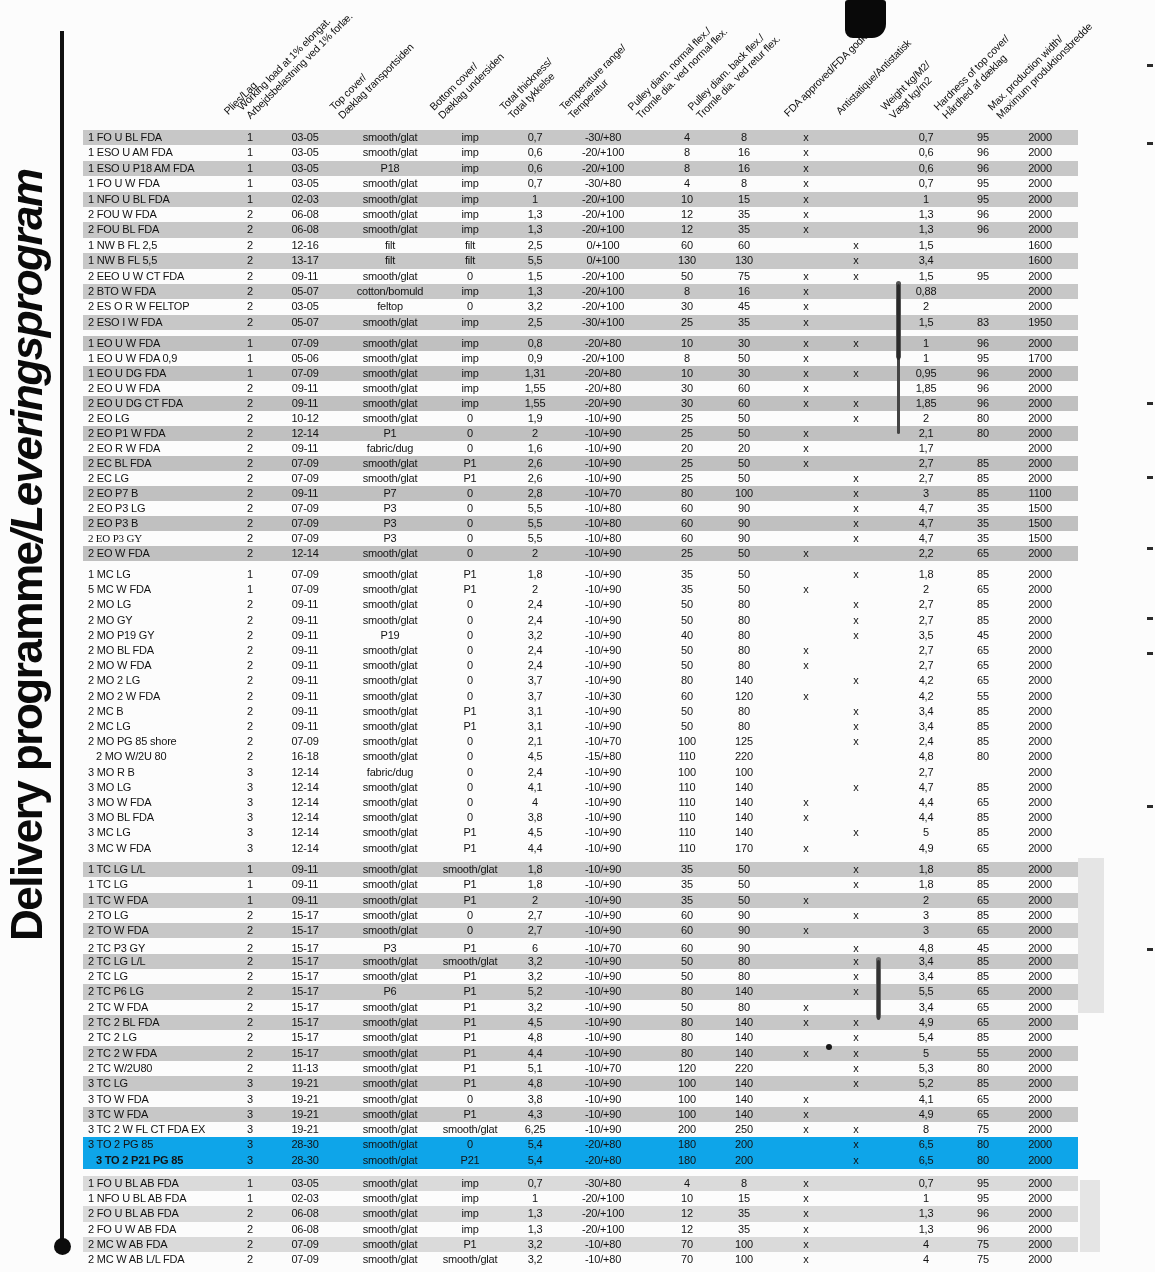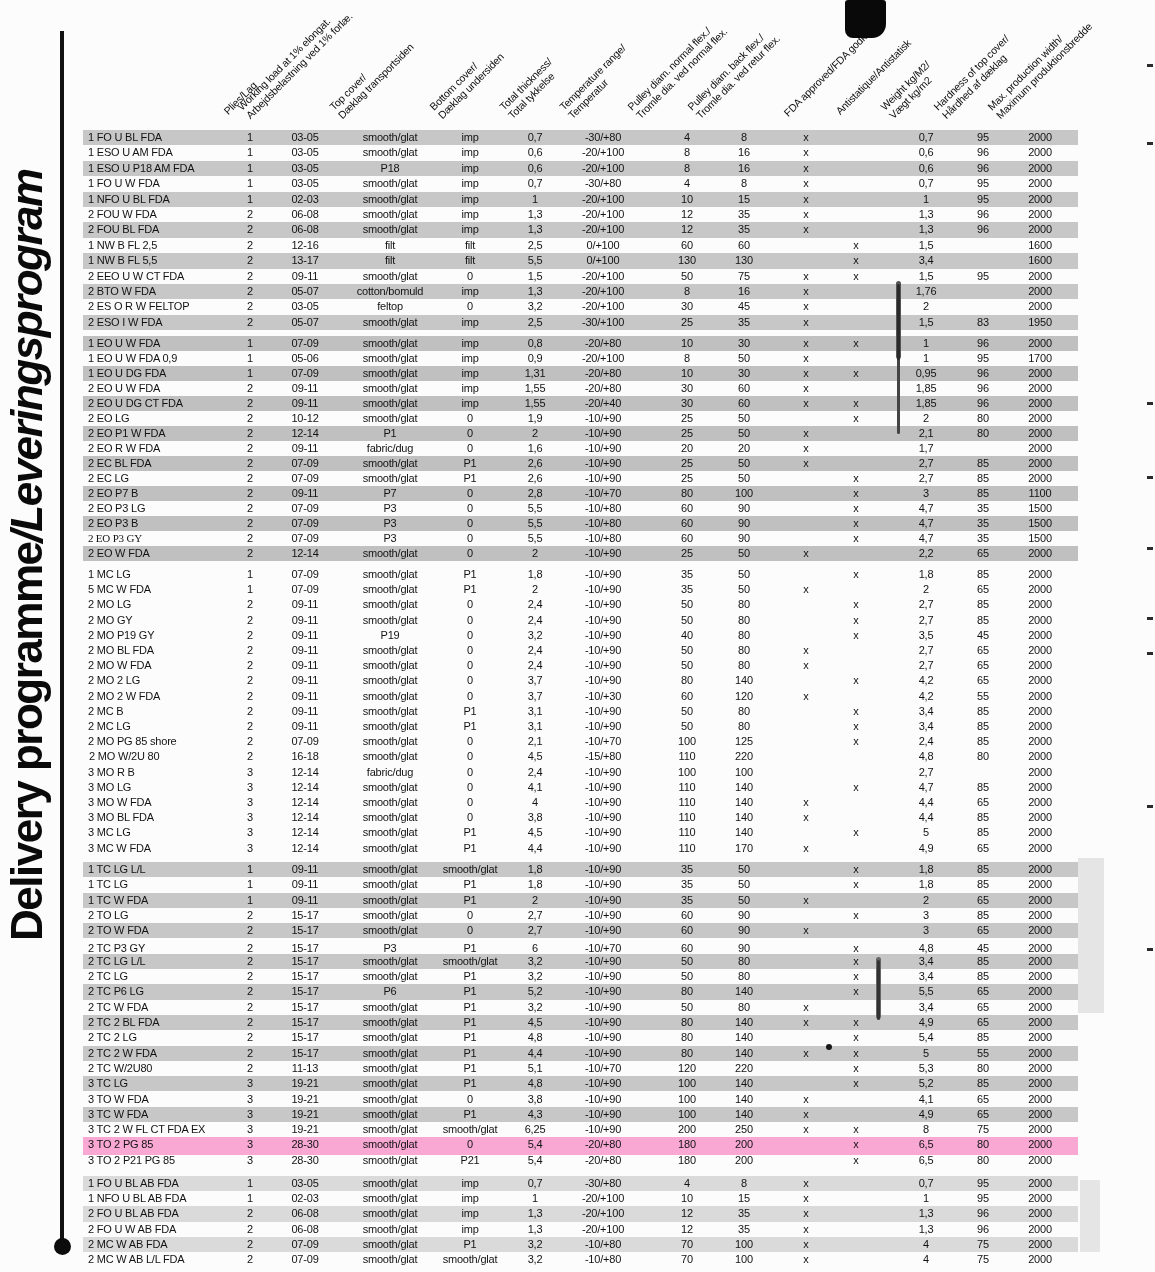--- a/index.html
+++ b/index.html
@@ -276,7 +276,7 @@
         <span class="cell ctr" style="left: 604px;">8</span>
         <span class="cell ctr" style="left: 661px;">16</span>
         <span class="cell ctr" style="left: 723px;">x</span>
-        <span class="cell ctr" style="left: 843px;">1,76</span>
+        <span class="cell ctr" style="left: 843px;">0,88</span>
         <span class="cell ctr" style="left: 957px;">2000</span>
       </div>
       <div class="row" style="top: 169.4px; height: 15.4px; line-height: 15.4px;">

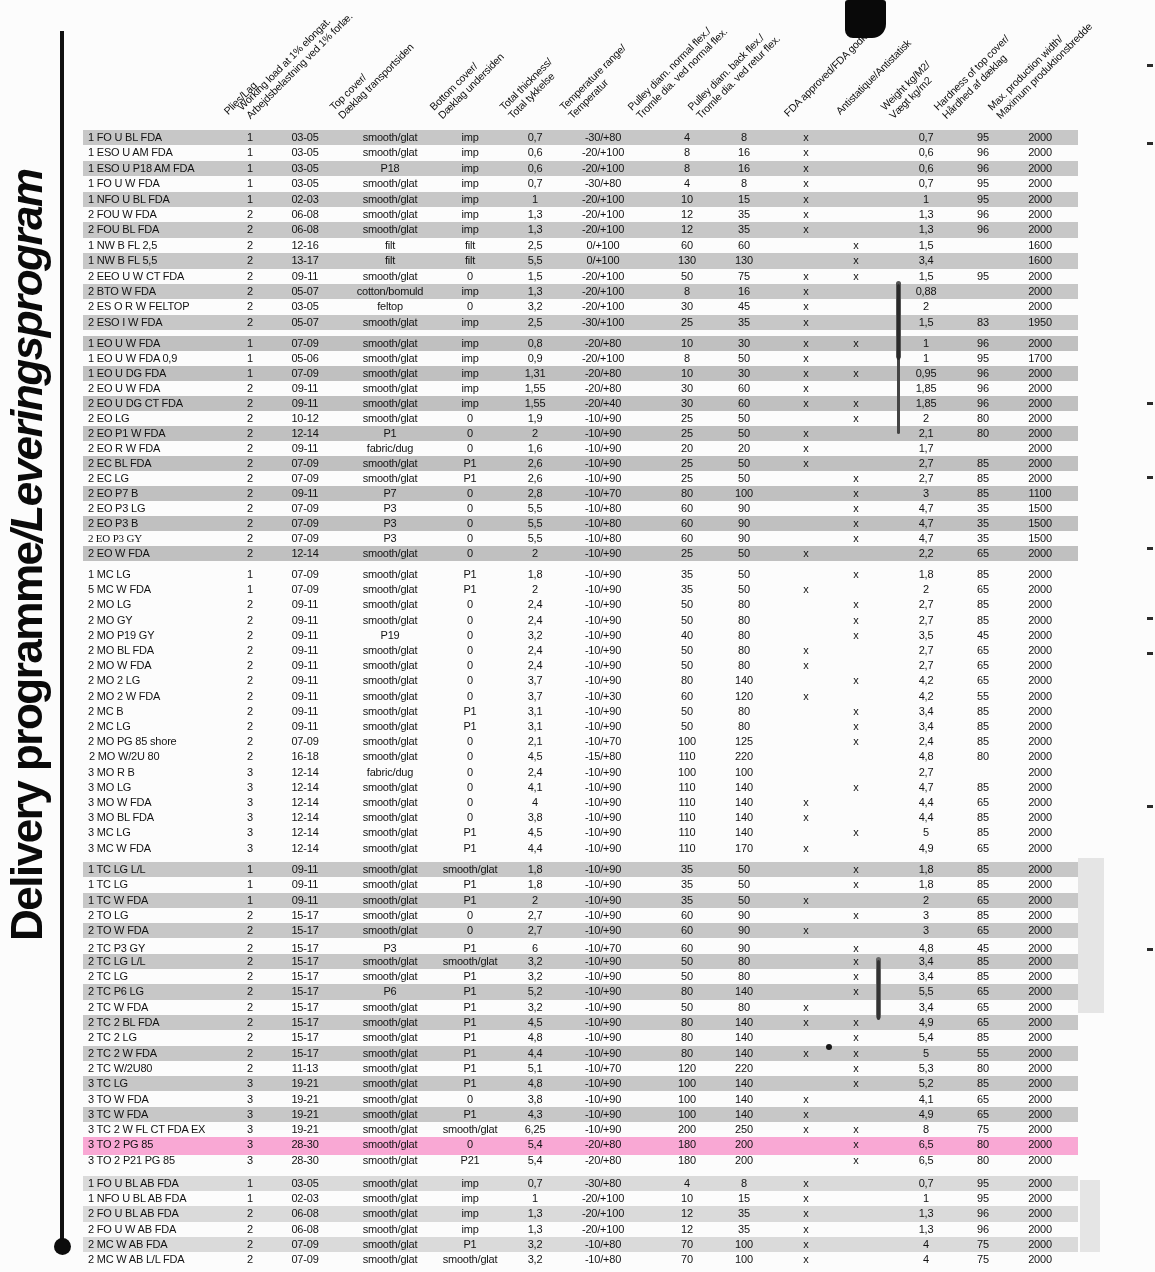--- a/index.html
+++ b/index.html
@@ -379,7 +379,7 @@
         <span class="cell ctr" style="left: 307px;">smooth/glat</span>
         <span class="cell ctr" style="left: 387px;">imp</span>
         <span class="cell ctr" style="left: 452px;">1,55</span>
-        <span class="cell ctr" style="left: 520px;">-20/+40</span>
+        <span class="cell ctr" style="left: 520px;">-20/+90</span>
         <span class="cell ctr" style="left: 604px;">30</span>
         <span class="cell ctr" style="left: 661px;">60</span>
         <span class="cell ctr" style="left: 723px;">x</span>

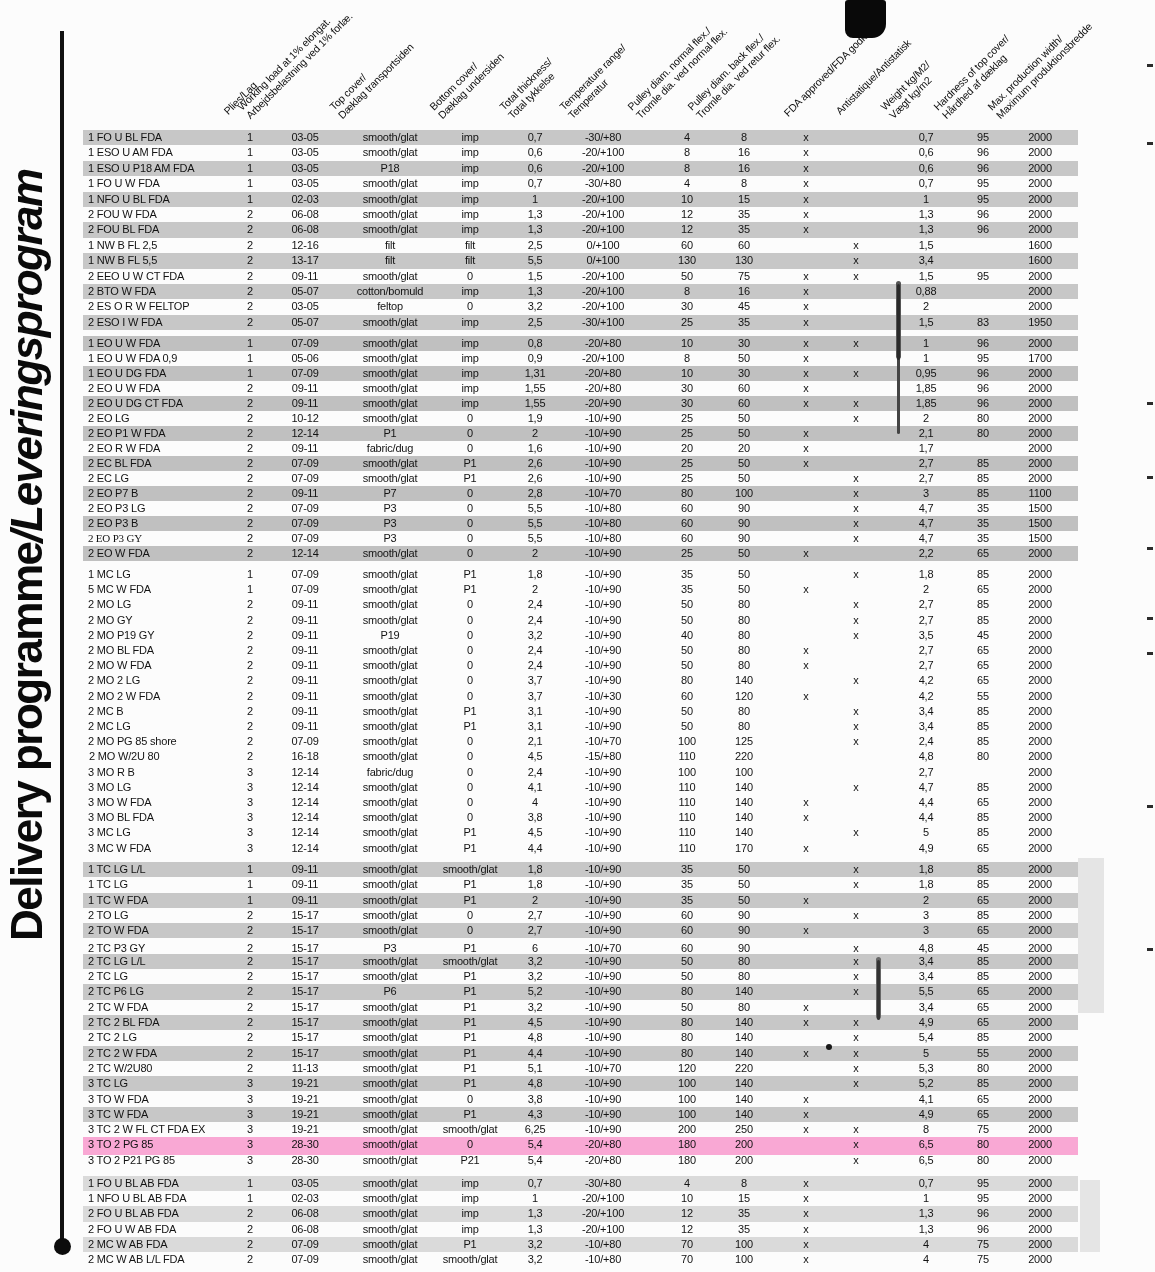--- a/index.html
+++ b/index.html
@@ -720,7 +720,7 @@
         <span class="cell ctr" style="left: 957px;">2000</span>
       </div>
       <div class="row" style="top: 182.4px; height: 15.2px; line-height: 15.2px;">
-        <span class="cell" style="left: 6px;">2 MO W/2U 80</span>
+        <span class="cell" style="left: 13px;">2 MO W/2U 80</span>
         <span class="cell ctr" style="left: 167px;">2</span>
         <span class="cell ctr" style="left: 222px;">16-18</span>
         <span class="cell ctr" style="left: 307px;">smooth/glat</span>

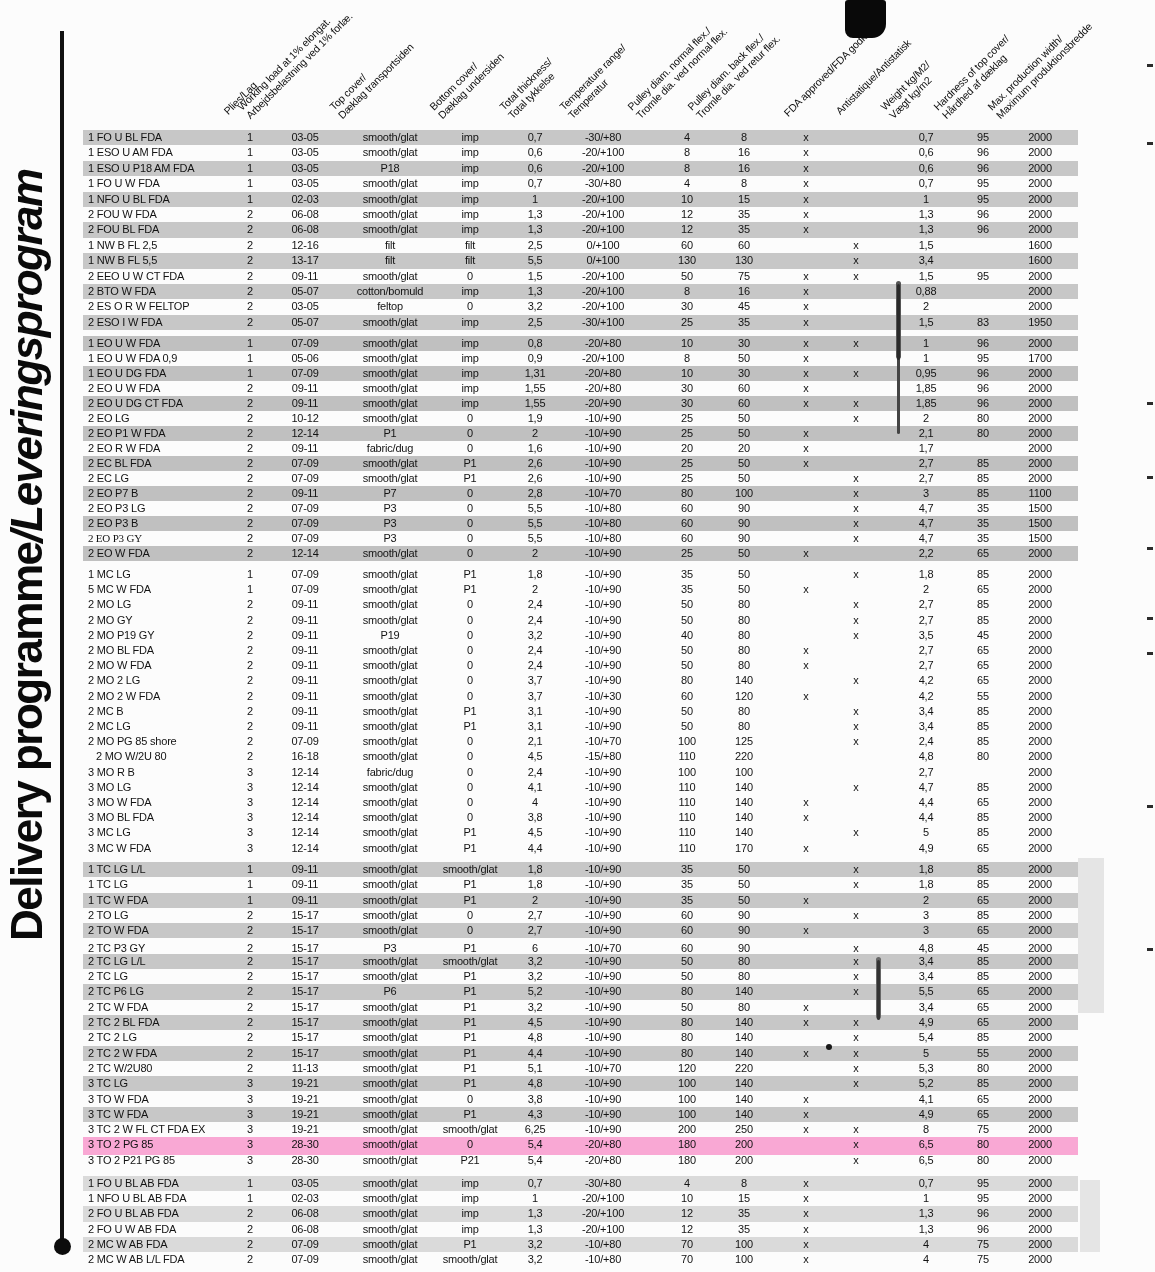--- a/index.html
+++ b/index.html
@@ -1096,7 +1096,7 @@
         <span class="cell ctr" style="left: 900px;">75</span>
         <span class="cell ctr" style="left: 957px;">2000</span>
       </div>
-      <div class="row" style="top: 275.4px; height: 18px; line-height: 15.3px; background: #f9a8d4;">
+      <div class="row" style="top: 275.4px; height: 32px; line-height: 15.3px; background: #0ea5e9;">
         <span class="cell" style="left: 5px;">3 TO 2 PG 85</span>
         <span class="cell ctr" style="left: 167px;">3</span>
         <span class="cell ctr" style="left: 222px;">28-30</span>

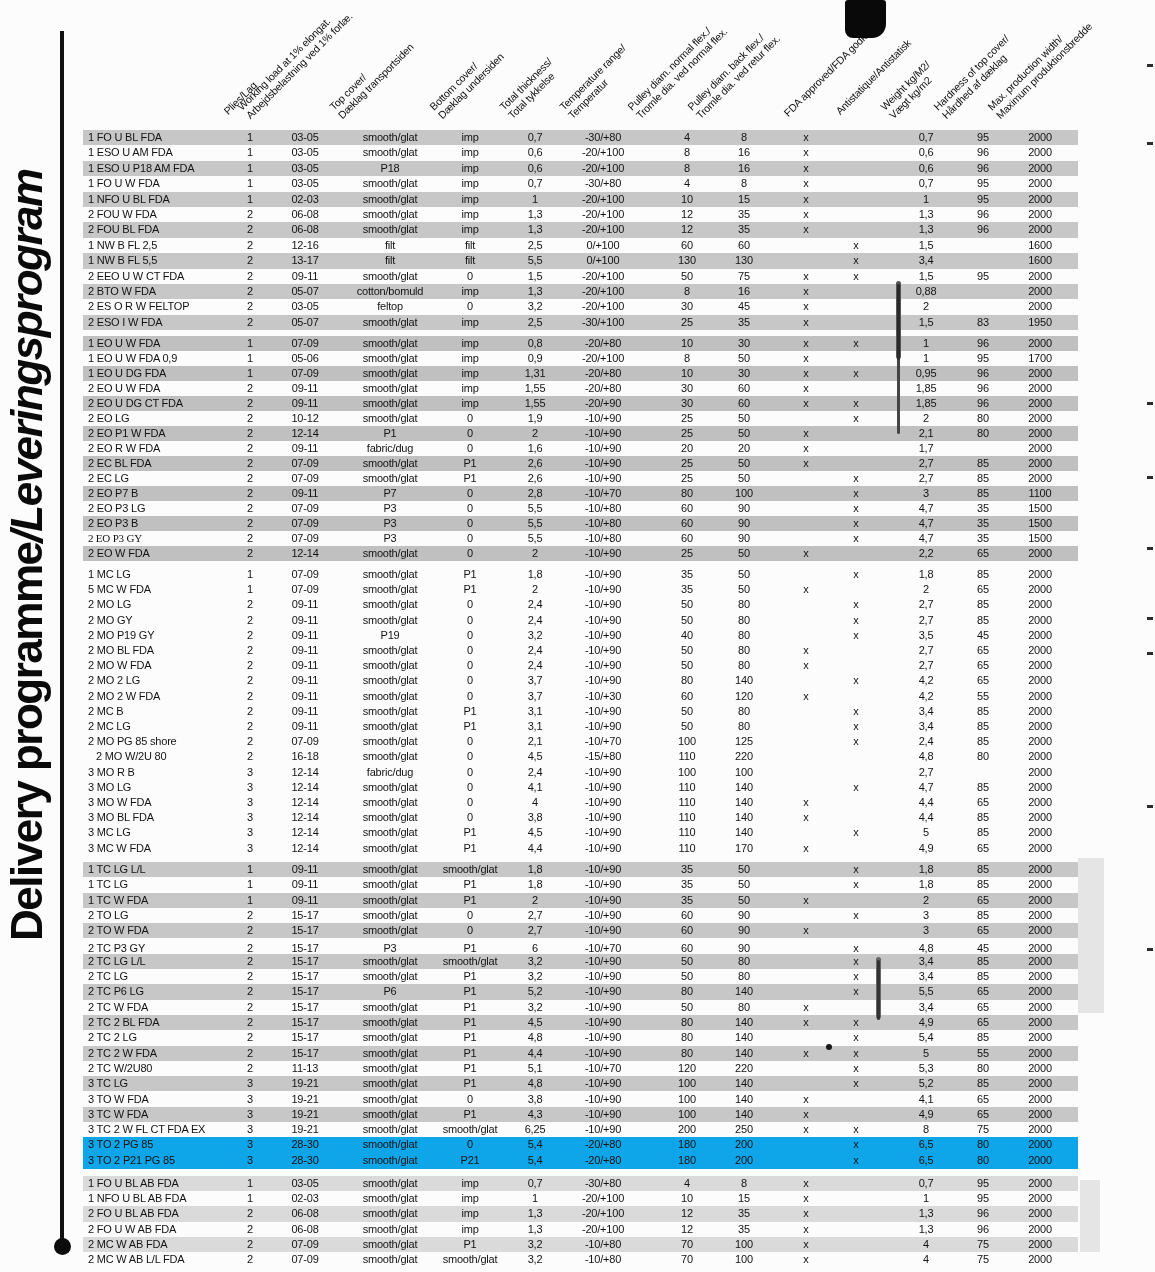--- a/index.html
+++ b/index.html
@@ -1112,7 +1112,7 @@
         <span class="cell ctr" style="left: 957px;">2000</span>
       </div>
       <div class="row" style="top: 290.7px; height: 15.3px; line-height: 15.3px;">
-        <span class="cell" style="left: 5px;">3 TO 2 P21 PG 85</span>
+        <span class="cell" style="left: 13px; font-weight: bold;">3 TO 2 P21 PG 85</span>
         <span class="cell ctr" style="left: 167px;">3</span>
         <span class="cell ctr" style="left: 222px;">28-30</span>
         <span class="cell ctr" style="left: 307px;">smooth/glat</span>

